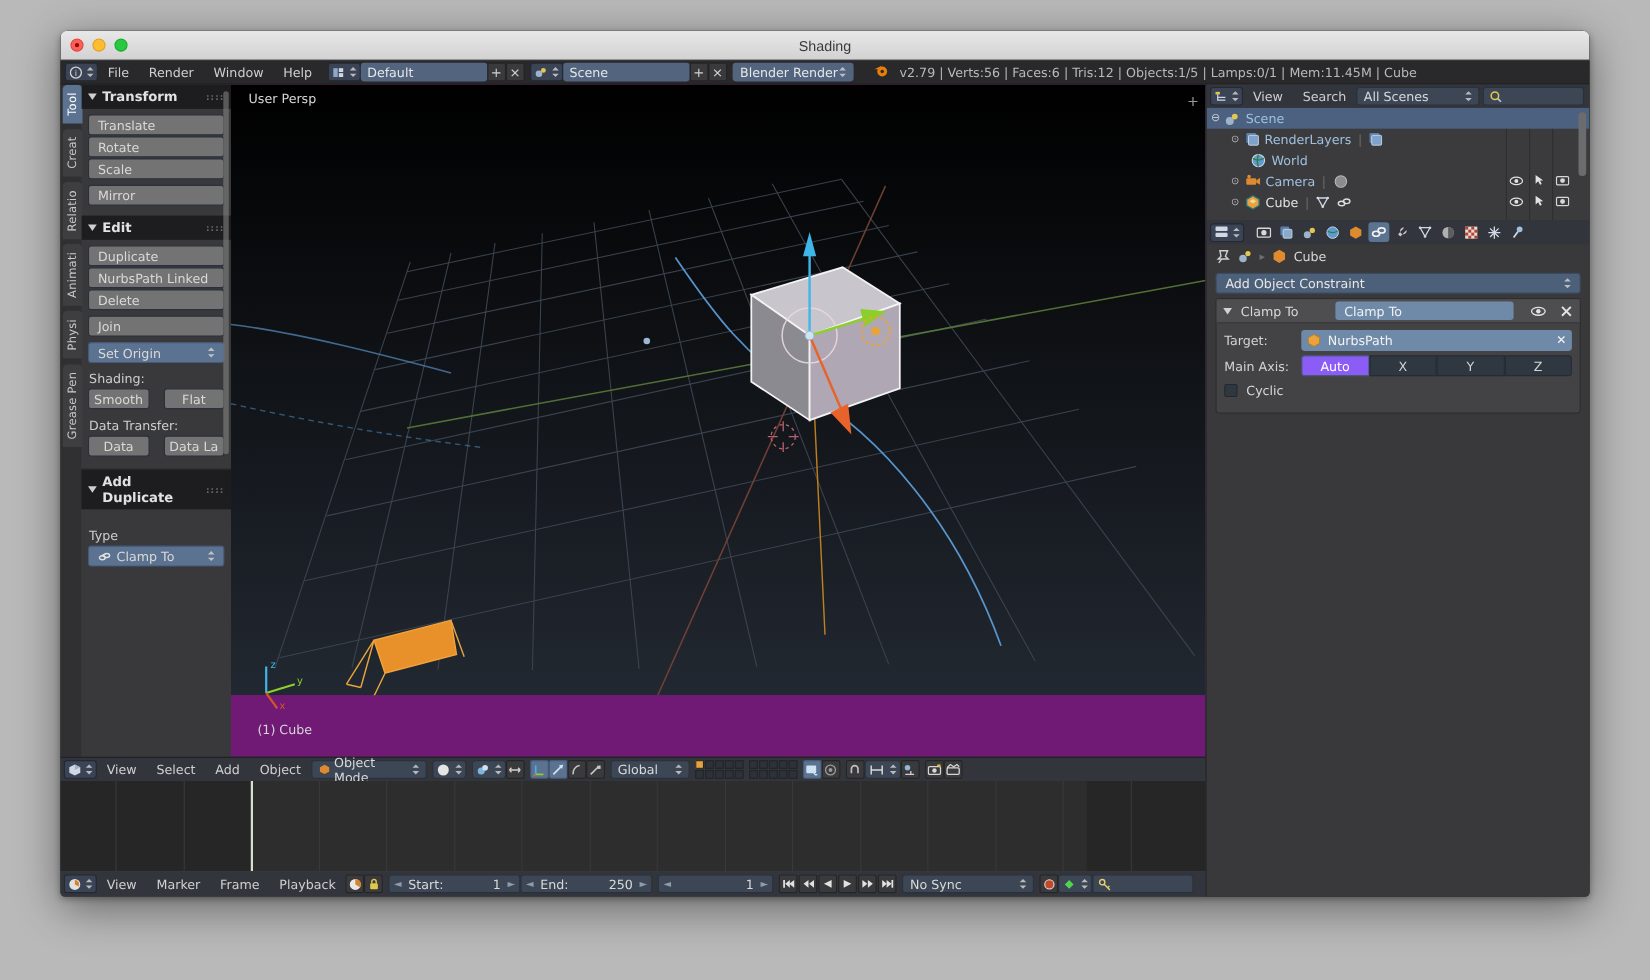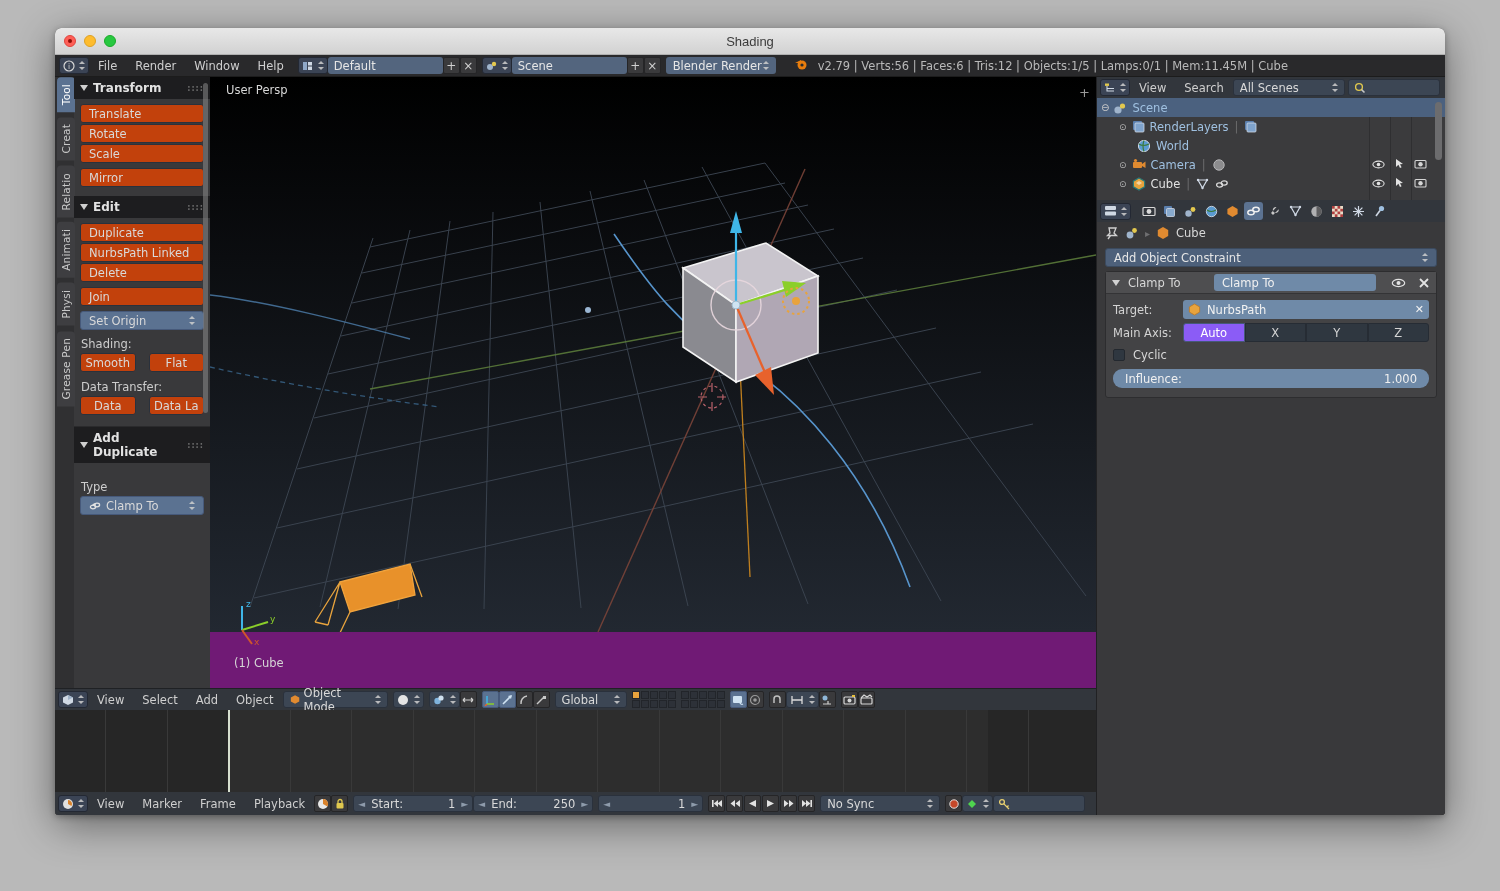--- a/index.html
+++ b/index.html
@@ -89,7 +89,7 @@
   .tool-body{ padding:5px 6px 8px 6px; }
   .tbtn{
     display:block; width:100%; height:19px; line-height:18px;
-    background:#c2410c; border:1px solid #2a313c; border-radius:3px;
+    background:#737373; border:1px solid #2a313c; border-radius:3px;
     color:#d9d9d9; font-size:11.5px; padding:0 8px; margin-bottom:1px;
   }
   .tbtn.gap{ margin-top:5px; }

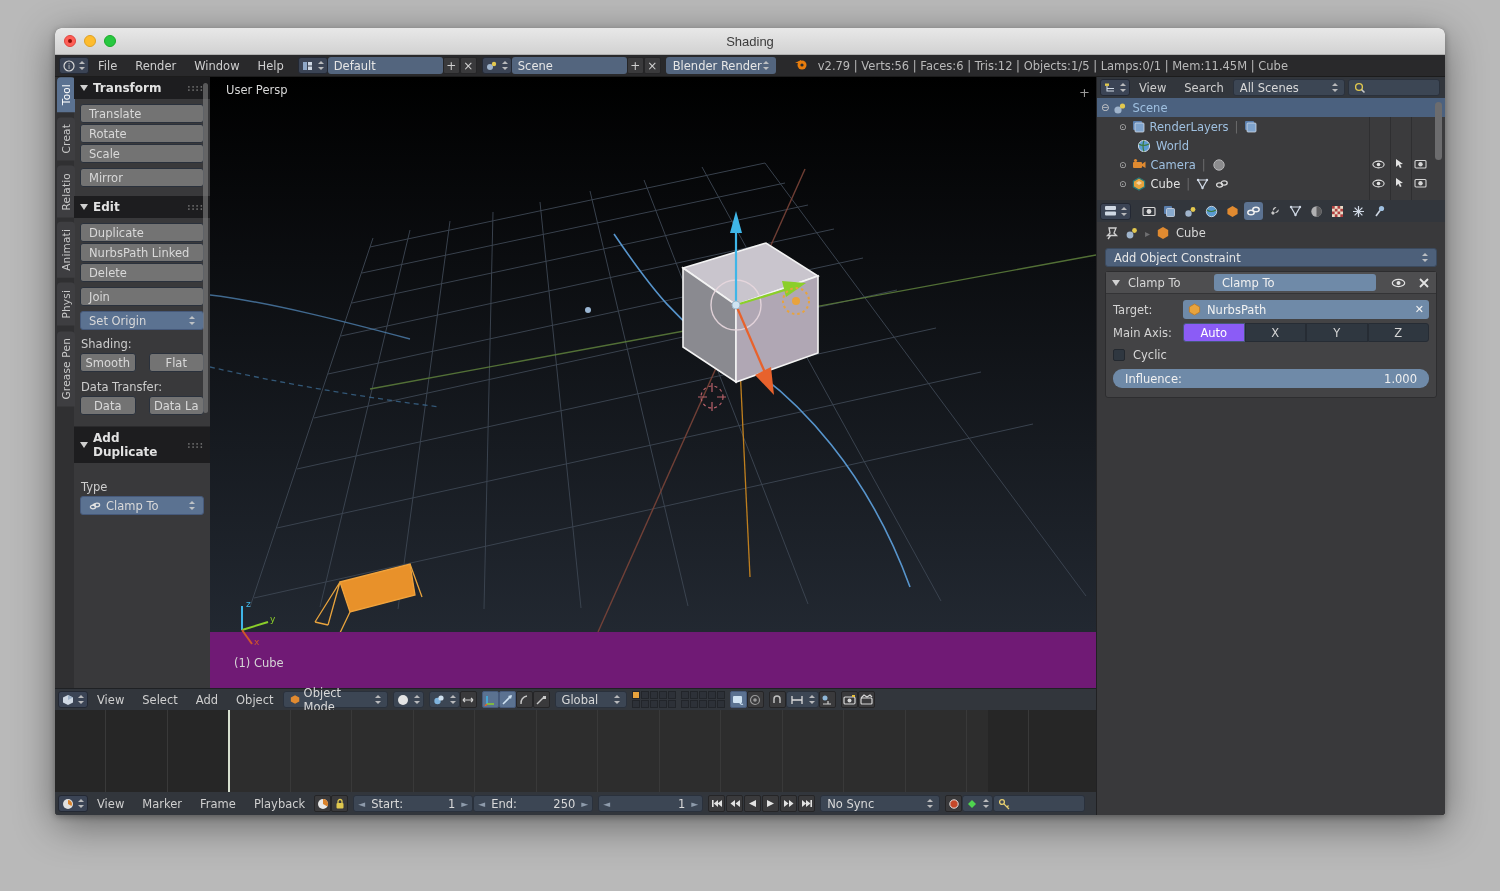--- a/index.html
+++ b/index.html
@@ -1015,10 +1015,6 @@
                 <span class="cbx"></span>
                 <span style="font-size:11.5px">Cyclic</span>
               </div>
-              <div class="slider">
-                <span>Influence:</span>
-                <span>1.000</span>
-              </div>
             </div>
           </div>
         </div>

